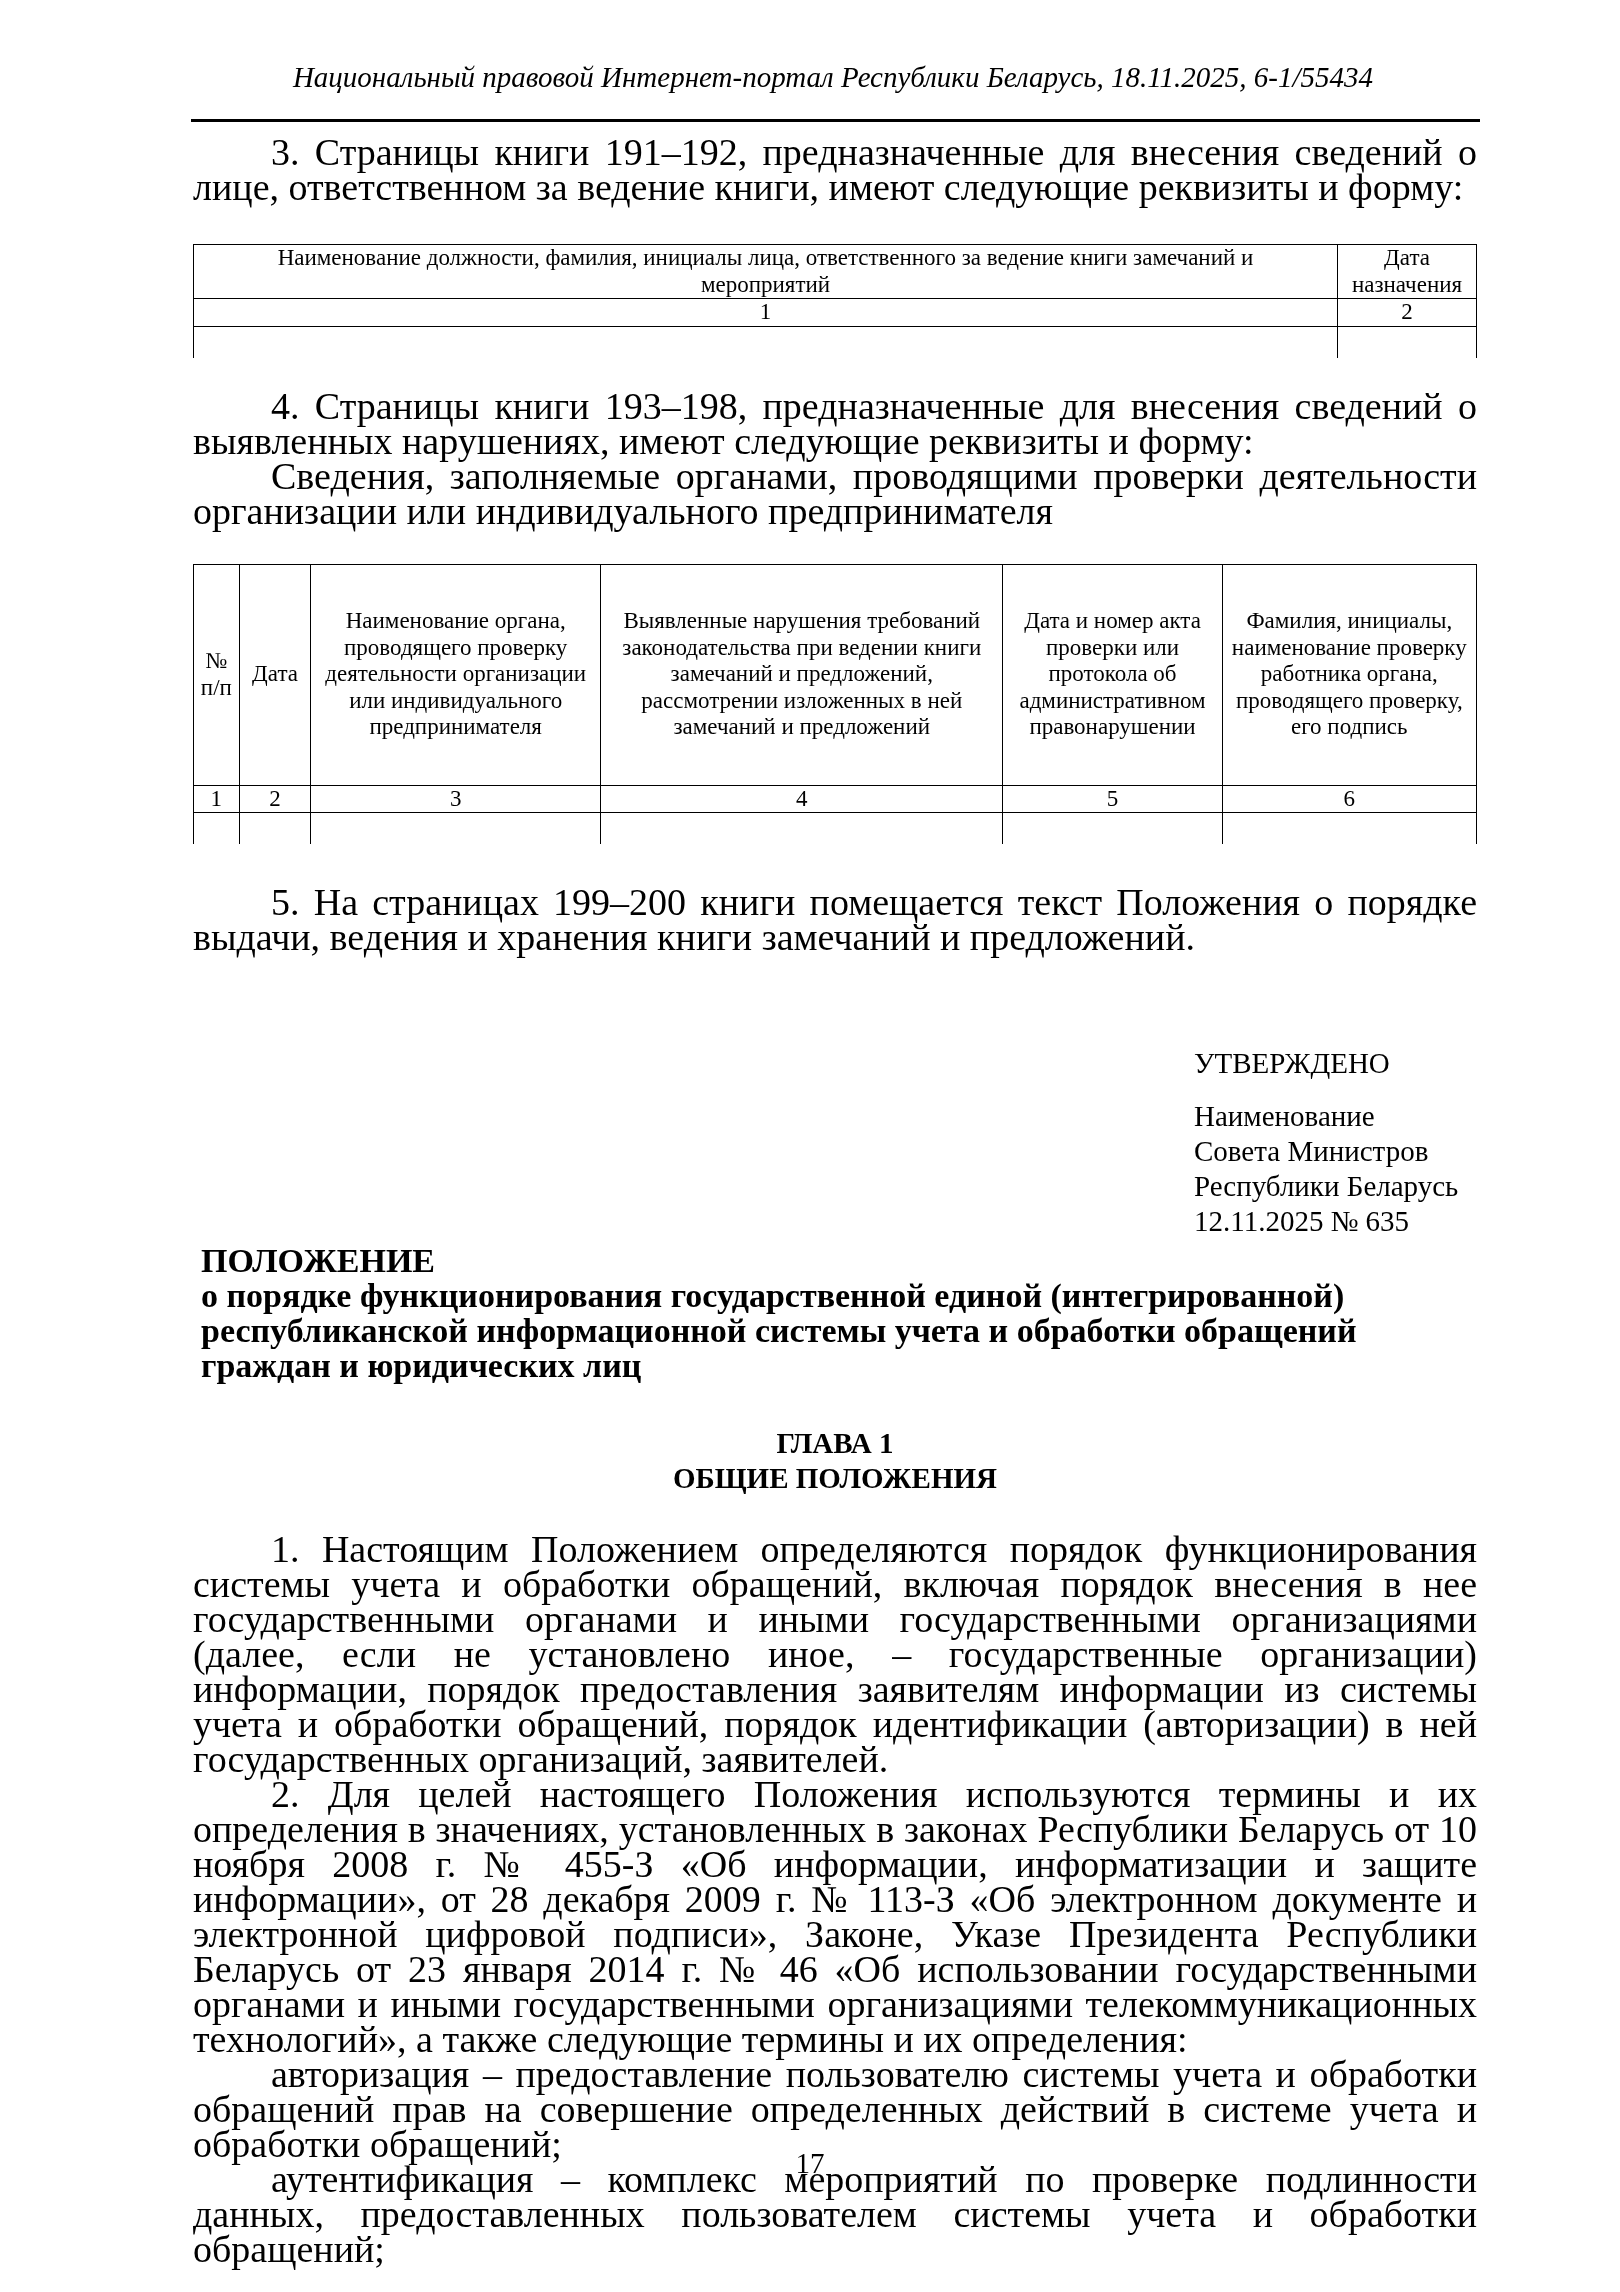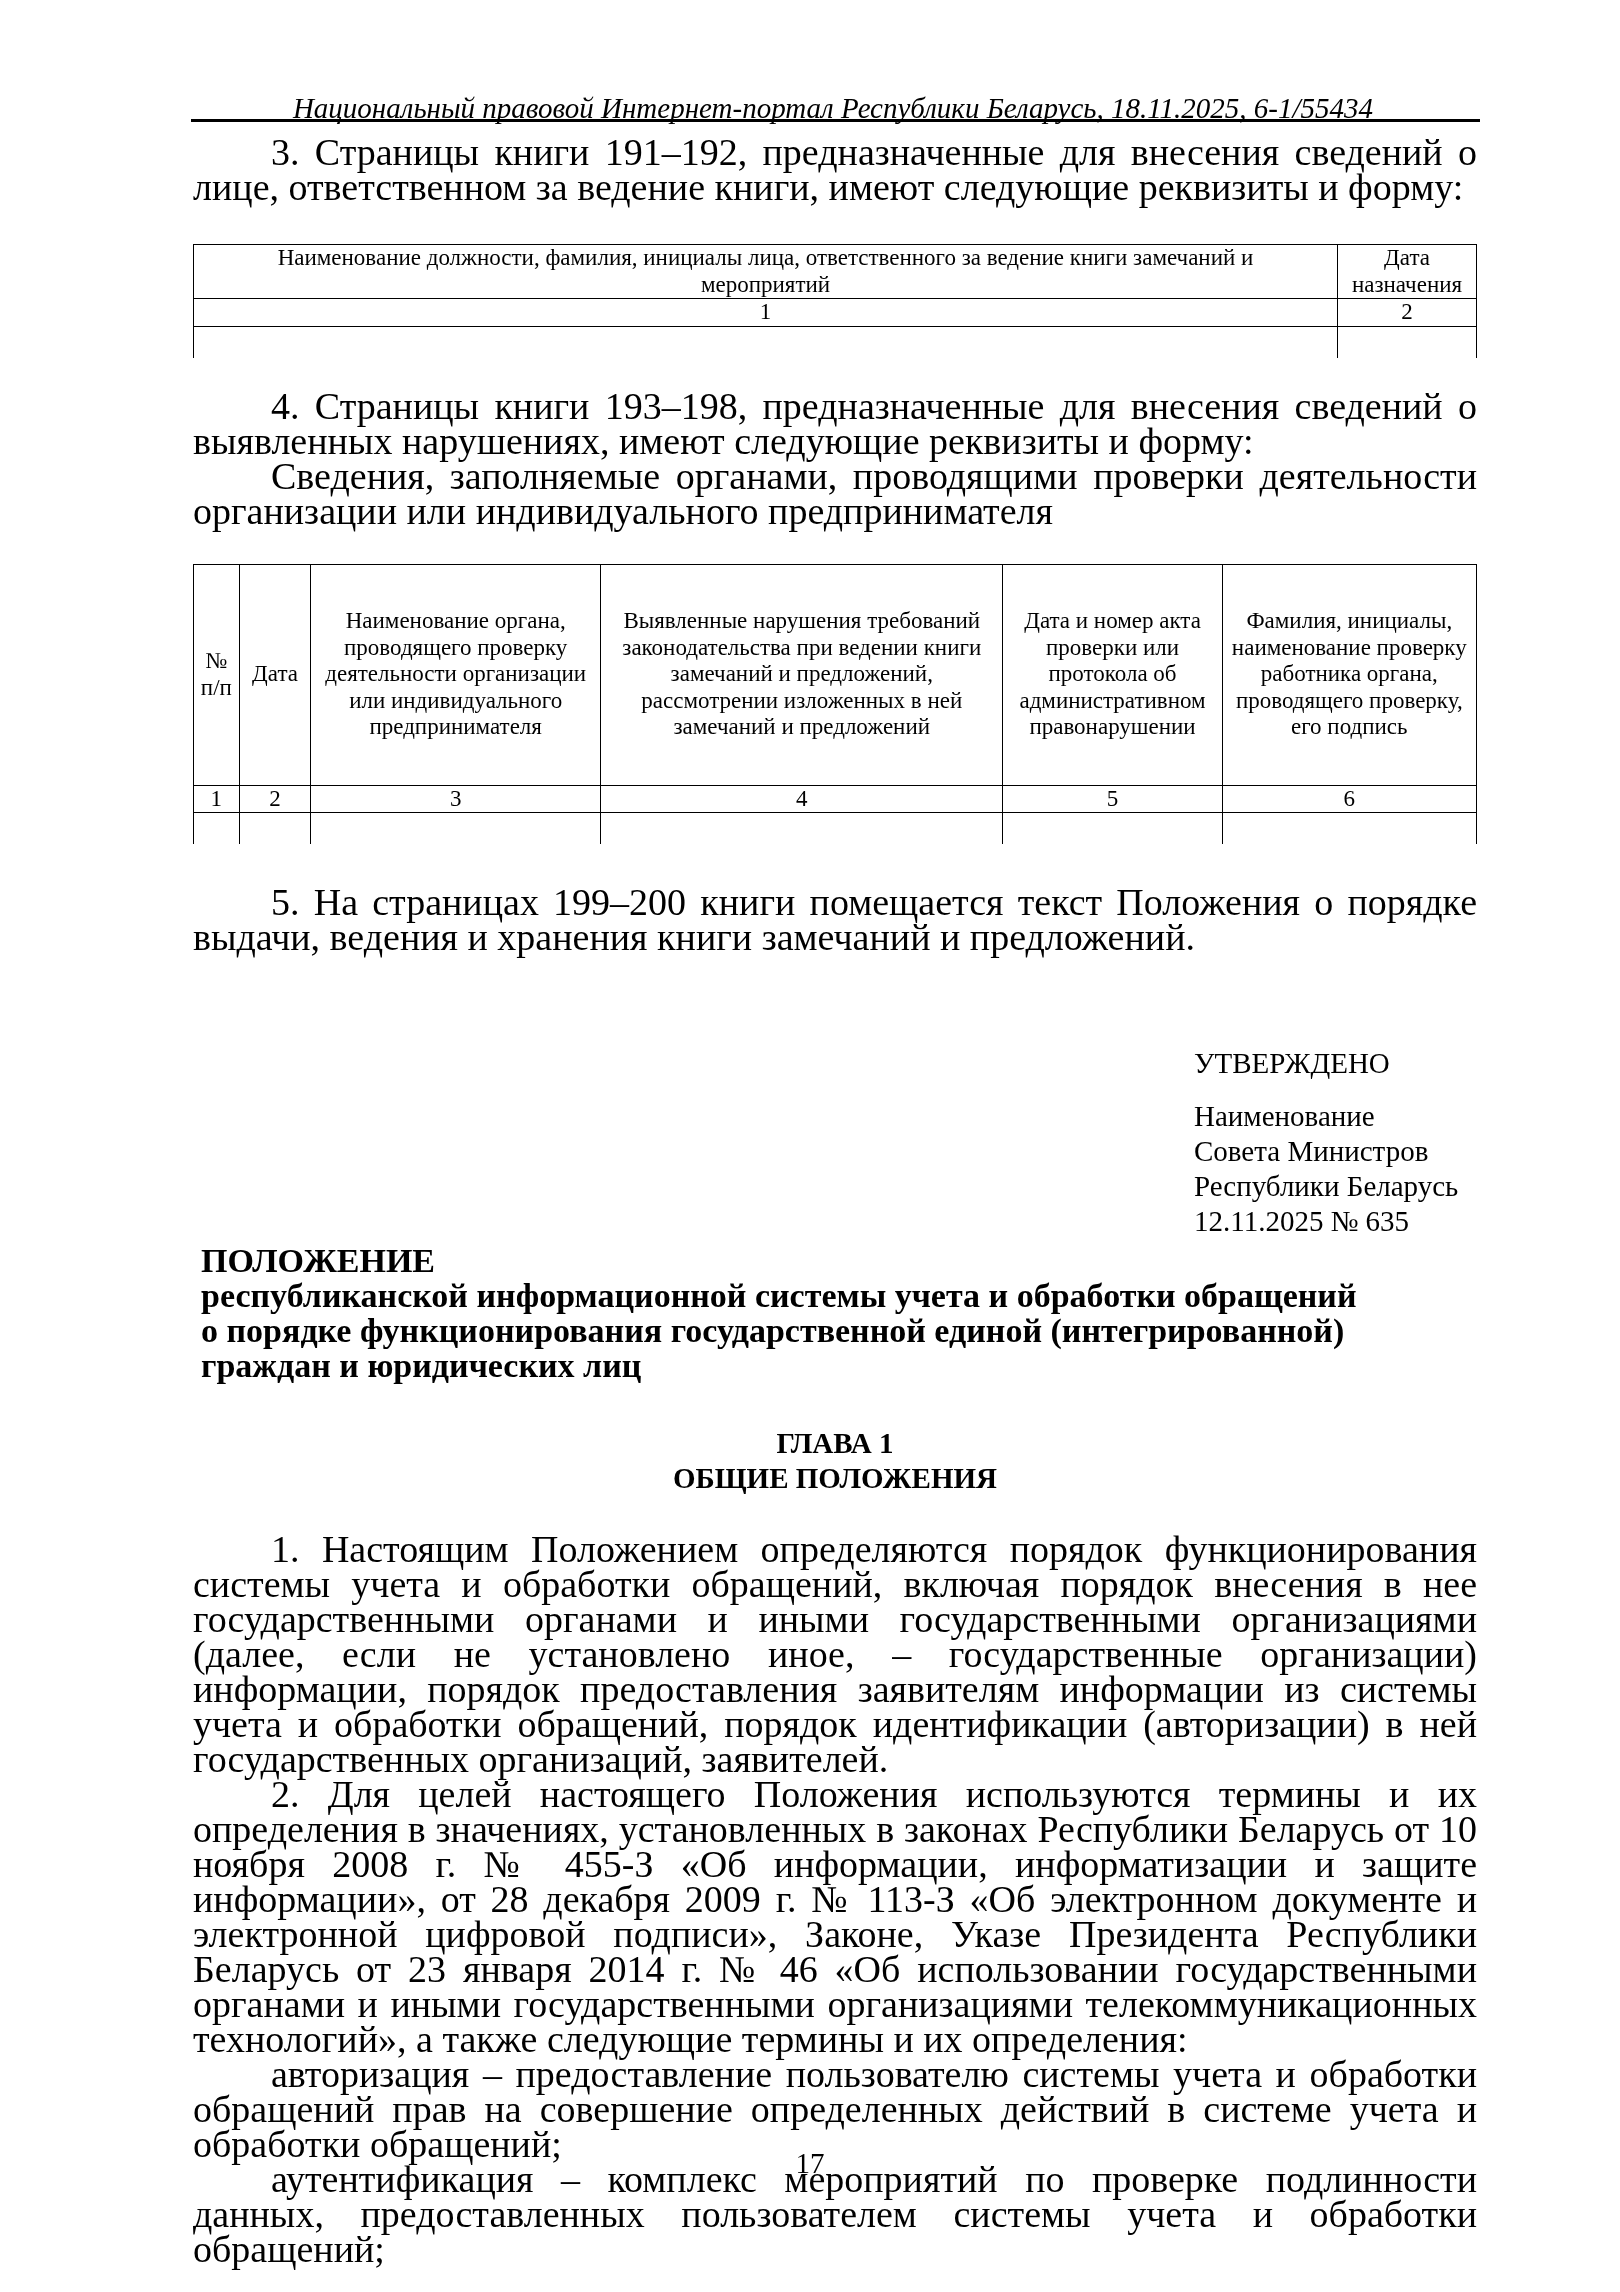--- a/index.html
+++ b/index.html
@@ -5,7 +5,7 @@
   html, body { margin: 0; padding: 0; background: #ffffff; }
   body { width: 1620px; height: 2293px; position: relative; overflow: hidden;
          font-family: "Liberation Serif", "DejaVu Serif", serif; color: #000; }
-  .header { position: absolute; left: 191px; top: 91px; width: 1284px; text-align: center;
+  .header { position: absolute; left: 191px; top: 60px; width: 1284px; text-align: center;
             font-style: italic; font-size: 29px; line-height: 35px; }
   .header-rule { position: absolute; left: 191px; top: 119px; width: 1289px; height: 2.9px; background: #000; }
   .page { position: absolute; left: 193px; top: 135px; width: 1284px; }

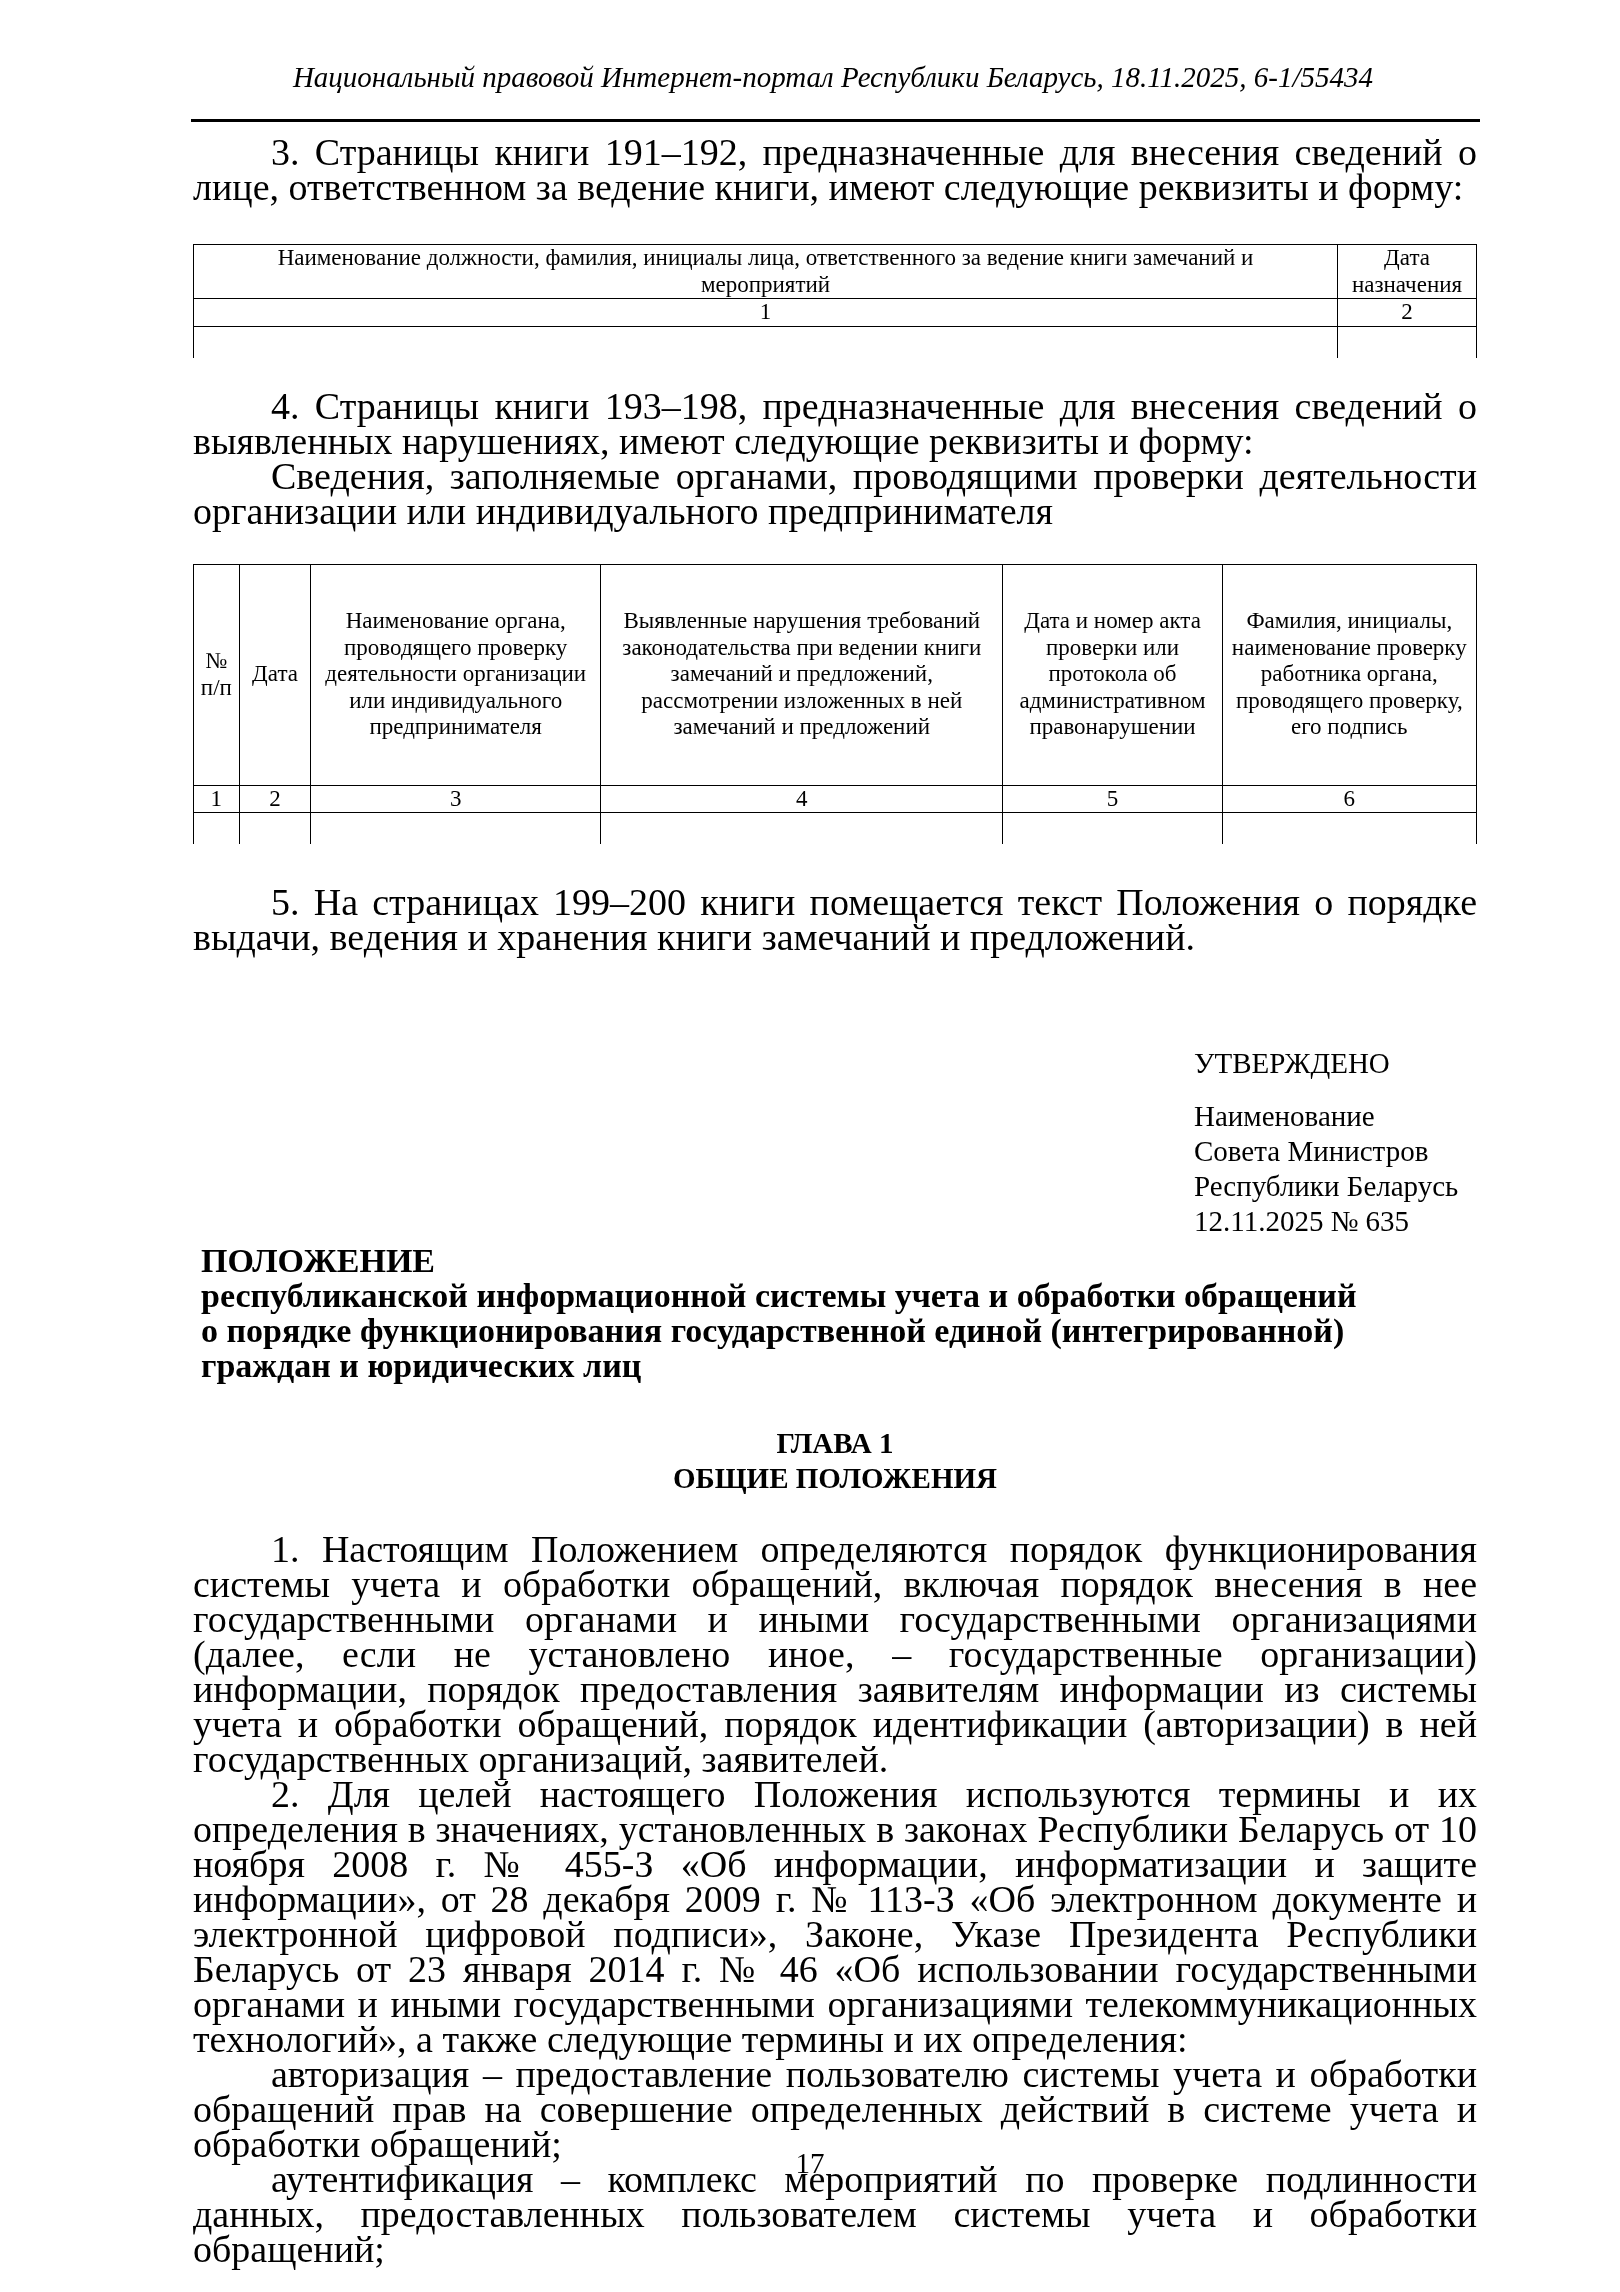--- a/index.html
+++ b/index.html
@@ -97,8 +97,8 @@
 
 <div class="title-block">
   <div>ПОЛОЖЕНИЕ</div>
+  <div>о порядке функционирования государственной единой (интегрированной)</div>
   <div>республиканской информационной системы учета и обработки обращений</div>
-  <div>о порядке функционирования государственной единой (интегрированной)</div>
   <div>граждан и юридических лиц</div>
 </div>
 

